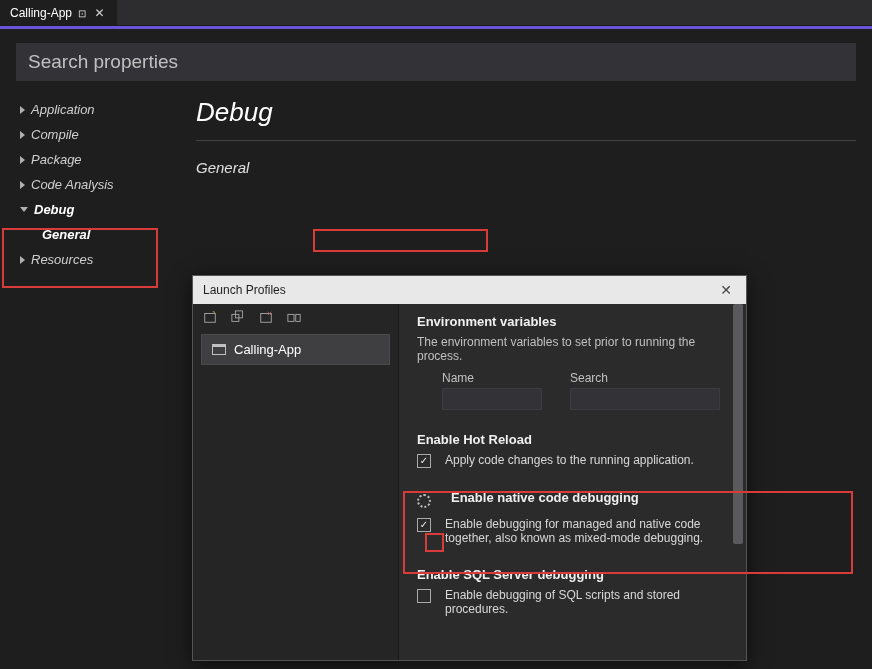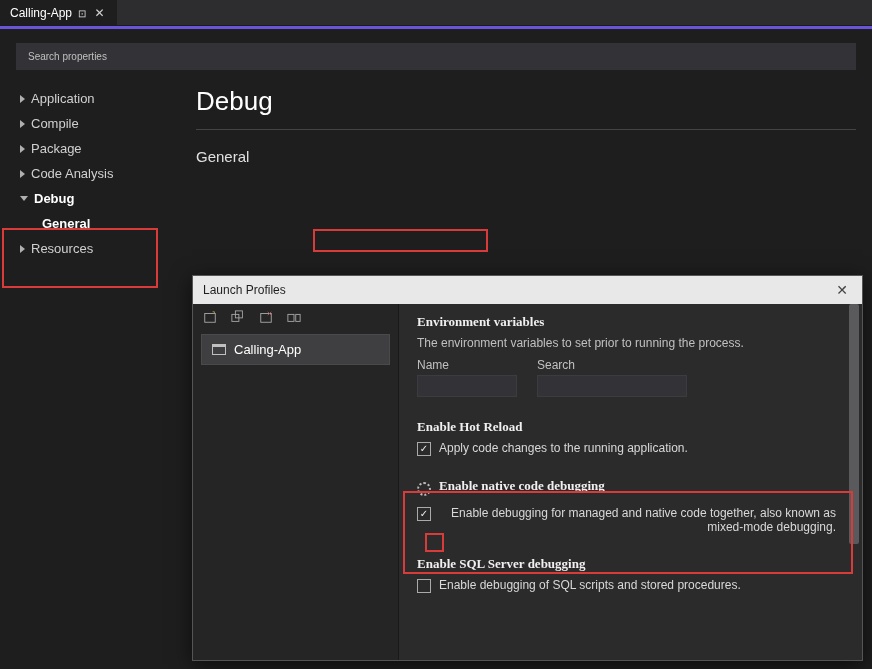--- a/index.html
+++ b/index.html
@@ -34,7 +34,7 @@
       margin: 14px 16px 10px 16px;
       background: #333337;
       padding: 8px 12px;
-      font-size: 10px;
+      font-size: 19px;
       color: #c0c0c0;
     }
     .main { display: flex; padding: 0 16px; position: relative; }

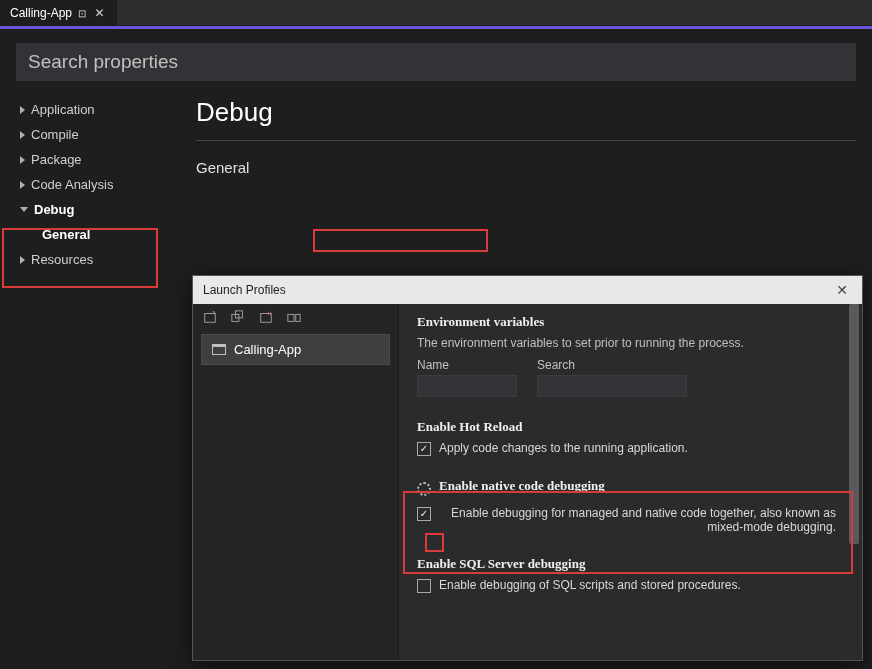--- a/index.html
+++ b/index.html
@@ -37,7 +37,7 @@
       font-size: 19px;
       color: #c0c0c0;
     }
-    .main { display: flex; padding: 0 16px; position: relative; }
+    .main { display: flex; padding: 0 16px; position: relative; font-style: italic; }
     .sidebar {
       width: 160px;
       padding-top: 6px;

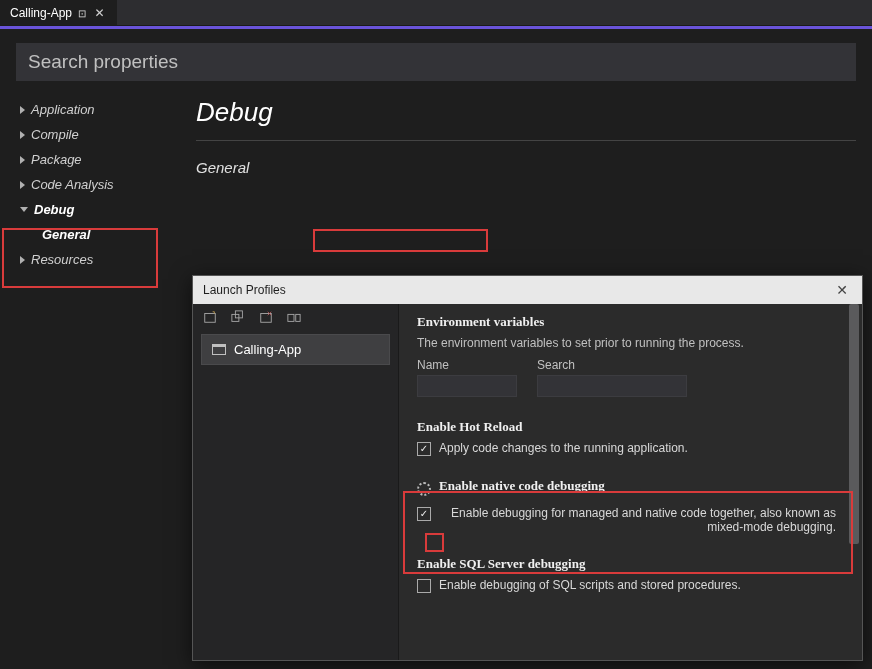--- a/index.html
+++ b/index.html
@@ -93,7 +93,7 @@
     .dialog {
       position: absolute;
       left: 192px; top: 275px;
-      width: 671px; height: 386px;
+      width: 555px; height: 386px;
       background: #2b2b2b;
       border: 1px solid #555;
       box-shadow: 0 4px 20px rgba(0,0,0,.6);

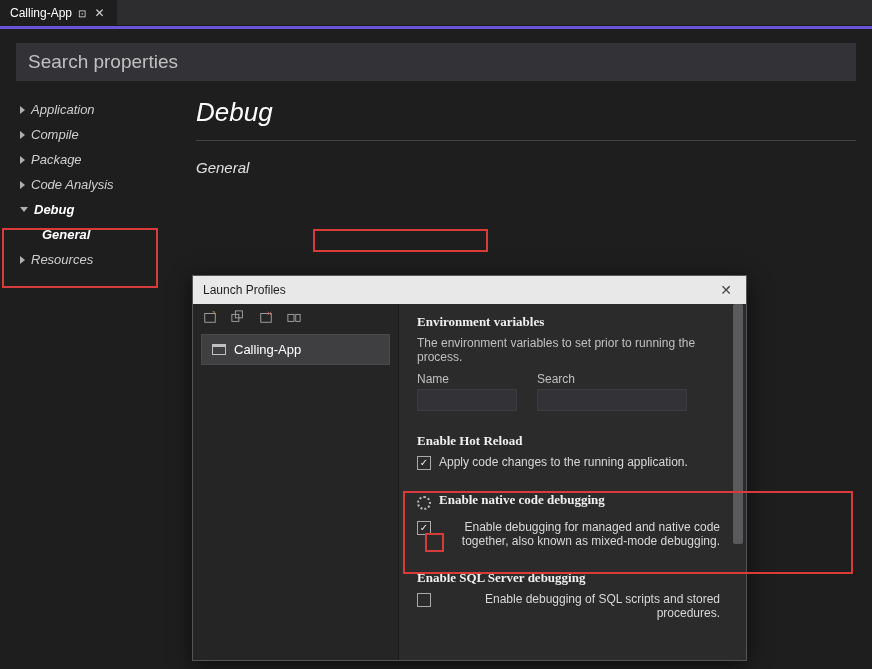--- a/index.html
+++ b/index.html
@@ -154,7 +154,7 @@
       border-radius: 2px;
     }
     .group { margin-bottom: 22px; }
-    .group h3 { font-size: 13px; font-weight: 600; color: #f0f0f0; margin-bottom: 6px; font-family: Liberation Serif, serif; }
+    .group h3 { font-size: 13px; font-weight: 600; color: #f0f0f0; margin-bottom: 6px; }
     .group .desc { font-size: 12px; color: #c0c0c0; margin-bottom: 8px; }
     .env-row { display: flex; gap: 20px; }
     .env-col { display: flex; flex-direction: column; }

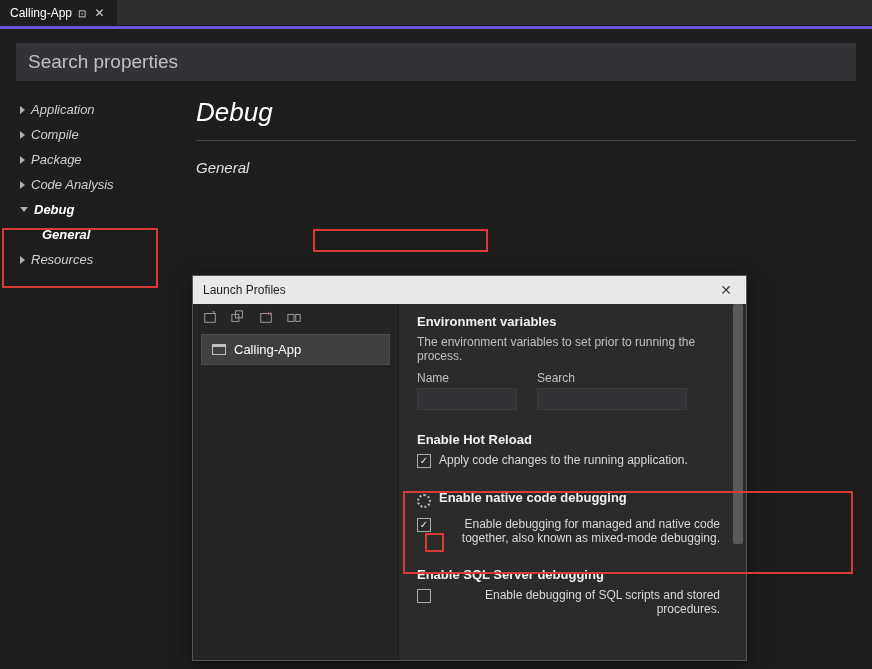--- a/index.html
+++ b/index.html
@@ -156,7 +156,7 @@
     .group { margin-bottom: 22px; }
     .group h3 { font-size: 13px; font-weight: 600; color: #f0f0f0; margin-bottom: 6px; }
     .group .desc { font-size: 12px; color: #c0c0c0; margin-bottom: 8px; }
-    .env-row { display: flex; gap: 20px; }
+    .env-row { display: flex; gap: 28px; justify-content: flex-end; }
     .env-col { display: flex; flex-direction: column; }
     .env-lbl { font-size: 12px; color: #c0c0c0; margin-bottom: 3px; }
     .env-input { width: 100px; height: 22px; background: #333337; border: 1px solid #3c3c40; }

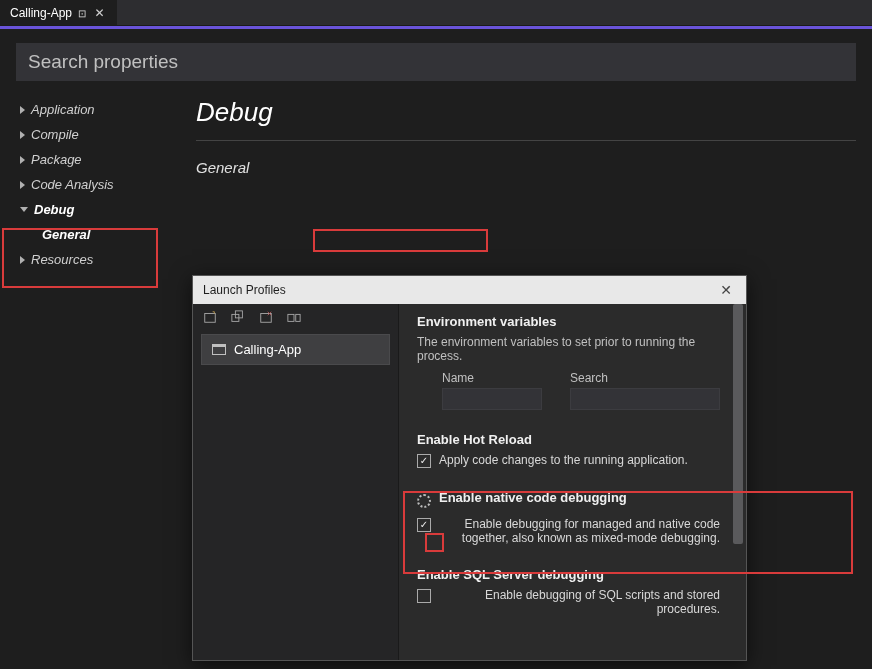--- a/index.html
+++ b/index.html
@@ -161,7 +161,7 @@
     .env-lbl { font-size: 12px; color: #c0c0c0; margin-bottom: 3px; }
     .env-input { width: 100px; height: 22px; background: #333337; border: 1px solid #3c3c40; }
     .env-input.wide { width: 150px; }
-    .cb-row { display: flex; align-items: flex-start; gap: 8px; font-size: 12px; color: #d8d8d8; text-align: right; }
+    .cb-row { display: flex; align-items: flex-start; gap: 14px; font-size: 12px; color: #d8d8d8; }
     .cb {
       width: 14px; height: 14px;
       border: 1px solid #aaa;

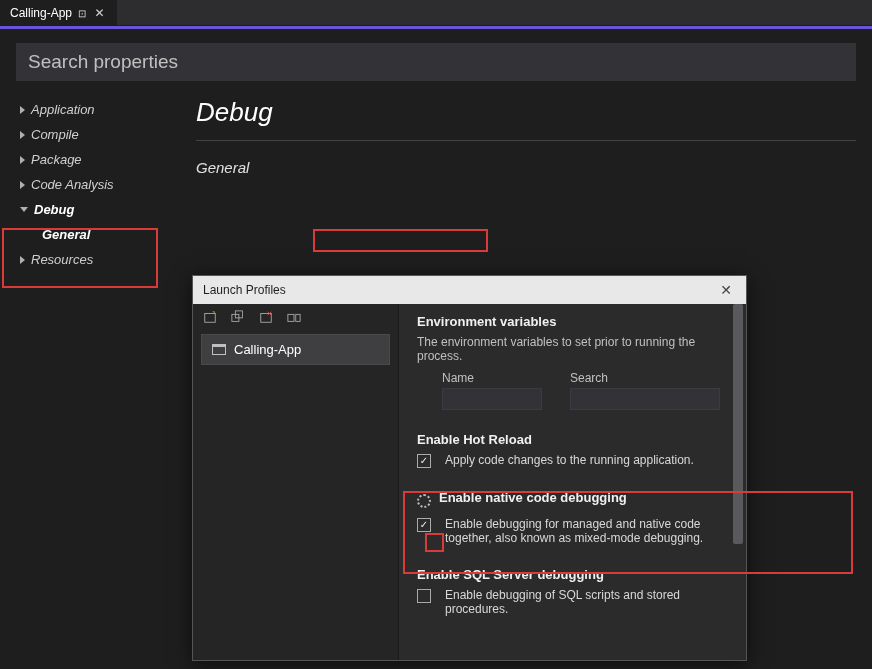--- a/index.html
+++ b/index.html
@@ -174,7 +174,7 @@
       margin-top: 1px;
     }
     .cb.checked::after { content: "✓"; color: #eee; }
-    .gear-title { display: flex; align-items: center; gap: 8px; }
+    .gear-title { display: flex; align-items: center; gap: 20px; }
     .gear {
       width: 14px; height: 14px;
       border: 2px dotted #bbb;

